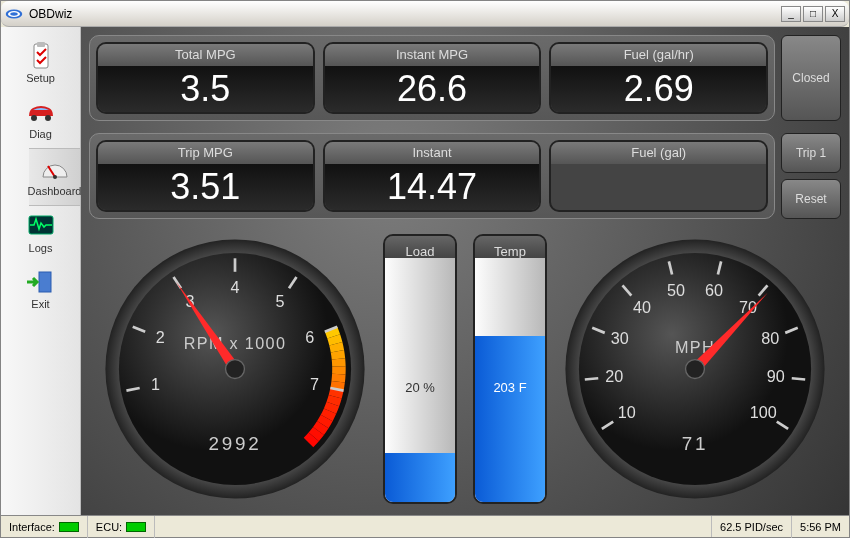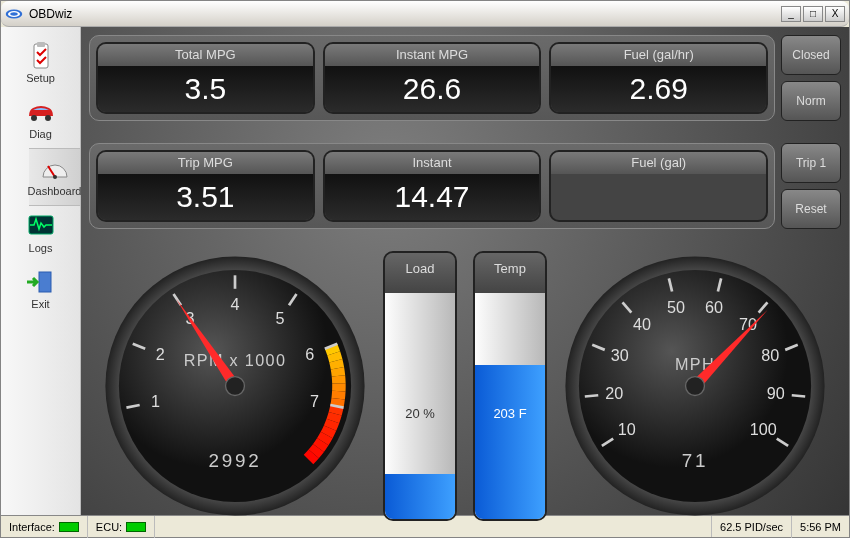--- a/index.html
+++ b/index.html
@@ -15,7 +15,7 @@
   .sb-item { display:flex; flex-direction:column; align-items:center; padding:6px 0 8px; font-size:11px; color:#333; cursor:pointer; }
   .sb-item.active { background:linear-gradient(to right,#e8e8e8,#d0d0d0); border-top:1px solid #bbb; border-bottom:1px solid #bbb;margin-left:28px;}
   .sb-icon { width:32px; height:28px; margin-bottom:2px; }
-  .dash { flex:1; background: radial-gradient(circle at 40% 30%, #7d7d7d, #353535); padding:8px 8px; display:flex; flex-direction:column; gap:22px; position:relative;}
+  .dash { flex:1; background: radial-gradient(circle at 40% 30%, #7d7d7d, #353535); padding:8px 8px; display:flex; flex-direction:column; gap:12px; position:relative;}
   .top-group { border:1px solid #888; border-radius:10px; padding:6px; background:linear-gradient(#6a6a6a,#575757); display:flex; gap:8px;}
   .readout { flex:1; border:2px solid #222; border-radius:10px; overflow:hidden; background:#444;}
   .readout-label { height:22px; background:linear-gradient(#7a7a7a,#555); color:#ddd; font-size:13px; text-align:center; line-height:22px;}

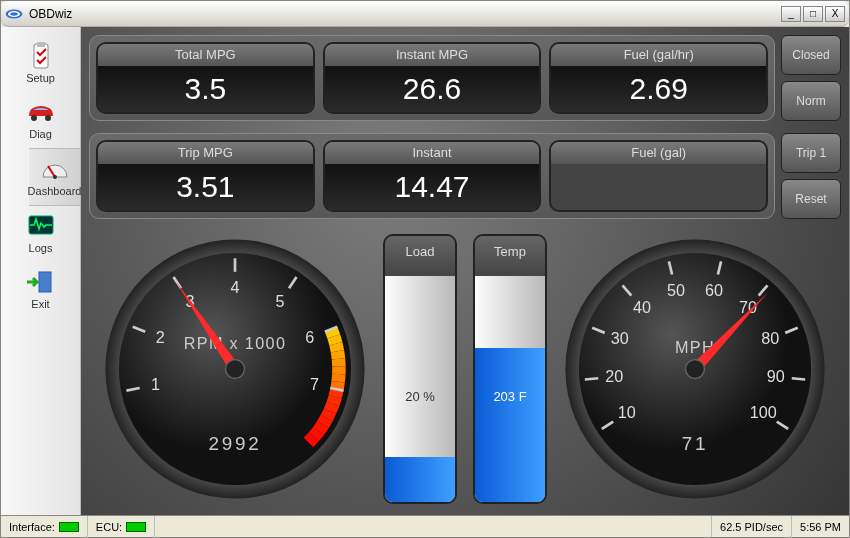--- a/index.html
+++ b/index.html
@@ -19,7 +19,7 @@
   .top-group { border:1px solid #888; border-radius:10px; padding:6px; background:linear-gradient(#6a6a6a,#575757); display:flex; gap:8px;}
   .readout { flex:1; border:2px solid #222; border-radius:10px; overflow:hidden; background:#444;}
   .readout-label { height:22px; background:linear-gradient(#7a7a7a,#555); color:#ddd; font-size:13px; text-align:center; line-height:22px;}
-  .readout-val { height:46px; background:linear-gradient(#111,#2b2b2b); color:#fff; font-size:30px; font-family: Arial, sans-serif; text-align:center; line-height:46px;}
+  .readout-val { height:46px; background:linear-gradient(#111,#2b2b2b); color:#fff; font-size:36px; font-family: Arial, sans-serif; text-align:center; line-height:46px;}
   .rt-btns { width:60px; display:flex; flex-direction:column; gap:6px;}
   .rt-btn { flex:1; border:1px solid #222; border-radius:6px; background:linear-gradient(#888,#555); color:#ddd; font-size:12px; text-align:left; display:flex; align-items:center; justify-content:center; cursor:pointer;}
   .rt-btn2 { flex:1; border:1px solid #222; border-radius:6px; background:linear-gradient(#888,#555); color:#ddd; font-size:12px; text-align:center; display:flex; align-items:center; justify-content:center; cursor:pointer;}

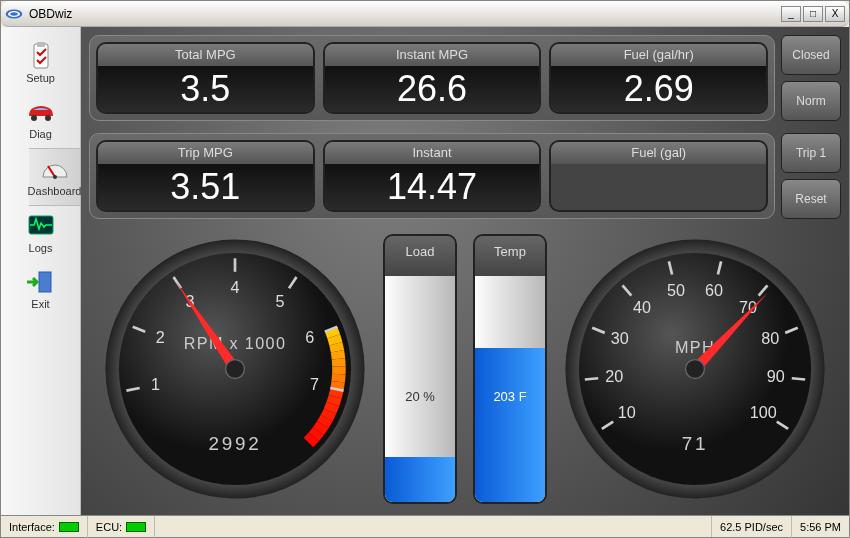--- a/index.html
+++ b/index.html
@@ -120,7 +120,6 @@
         </div>
         <div class="rt-btns">
           <div class="rt-btn">Closed</div>
-          <div class="rt-btn">Norm</div>
         </div>
       </div>
 

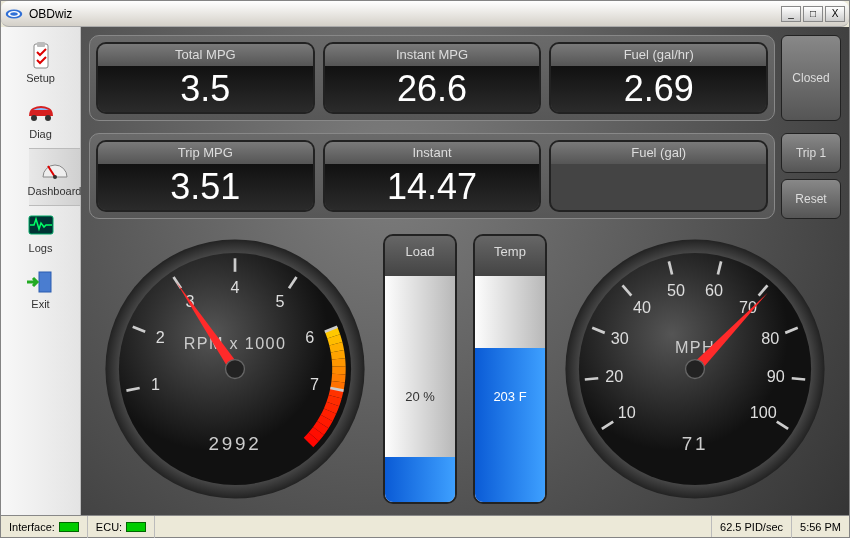--- a/index.html
+++ b/index.html
@@ -26,7 +26,7 @@
   .gauge-row { flex:1; display:flex; gap:10px; justify-content:center; align-items:center;}
   .vbar { width:80px; display:flex; flex-direction:column; align-items:center;}
   .vbar-inner { width:74px; height:270px; border:2px solid #222; border-radius:10px; overflow:hidden; background:#444; display:flex; flex-direction:column;}
-  .vbar-label { height:40px; background:linear-gradient(#666,#444); color:#ddd; font-size:13px; text-align:center; line-height:32px;}
+  .vbar-label { height:22px; background:linear-gradient(#666,#444); color:#ddd; font-size:13px; text-align:center; line-height:32px;}
   .vbar-body { flex:1; position:relative; background:linear-gradient(to right,#fdfdfd,#b8b8b8);}
   .vbar-fill { position:absolute; bottom:0; left:0; right:0; background:linear-gradient(to right,#0a5bd6,#3ea0ff);}
   .vbar-text { position:absolute; width:100%; text-align:center; font-size:13px; color:#333;}

